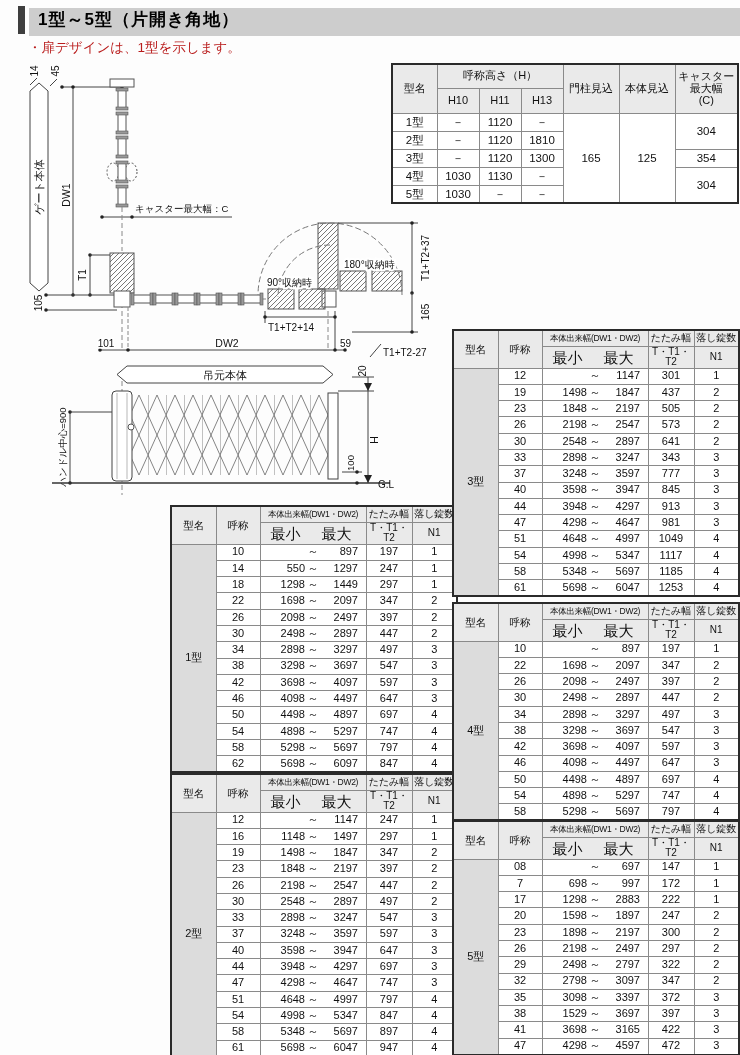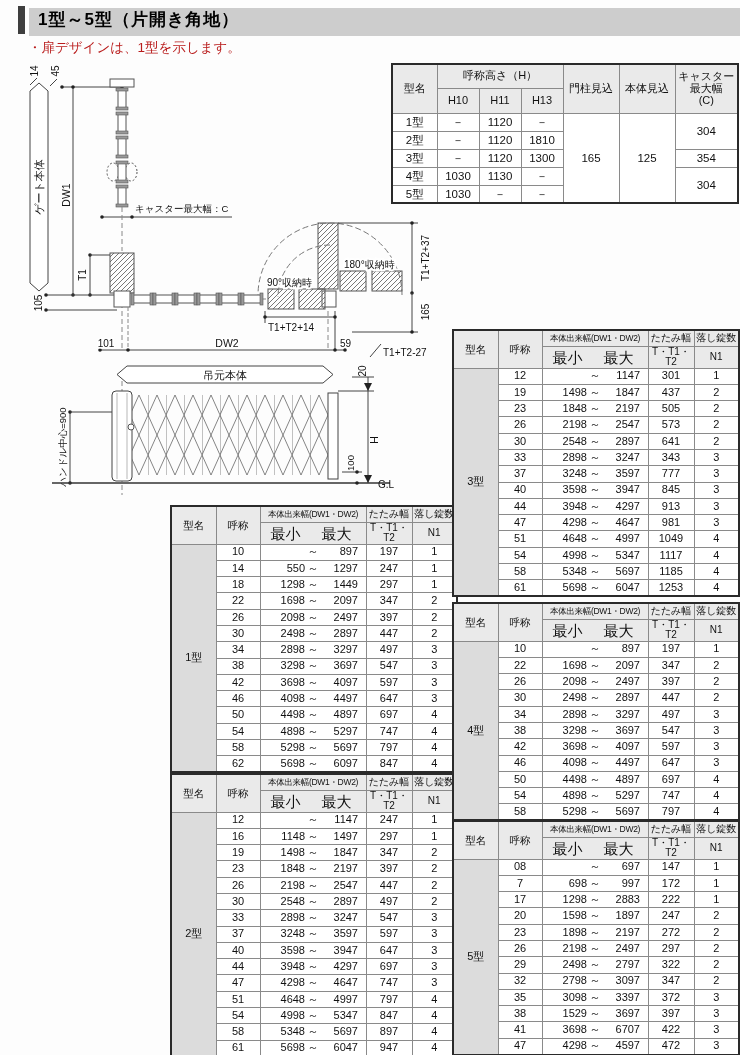--- a/index.html
+++ b/index.html
@@ -780,7 +780,7 @@
       <tr>
         <td>23</td>
         <td><span class="wmin">1898</span><span class="wt">～</span><span class="wmax">2197</span></td>
-        <td>272</td>
+        <td>300</td>
         <td>2</td>
       </tr>
       <tr>

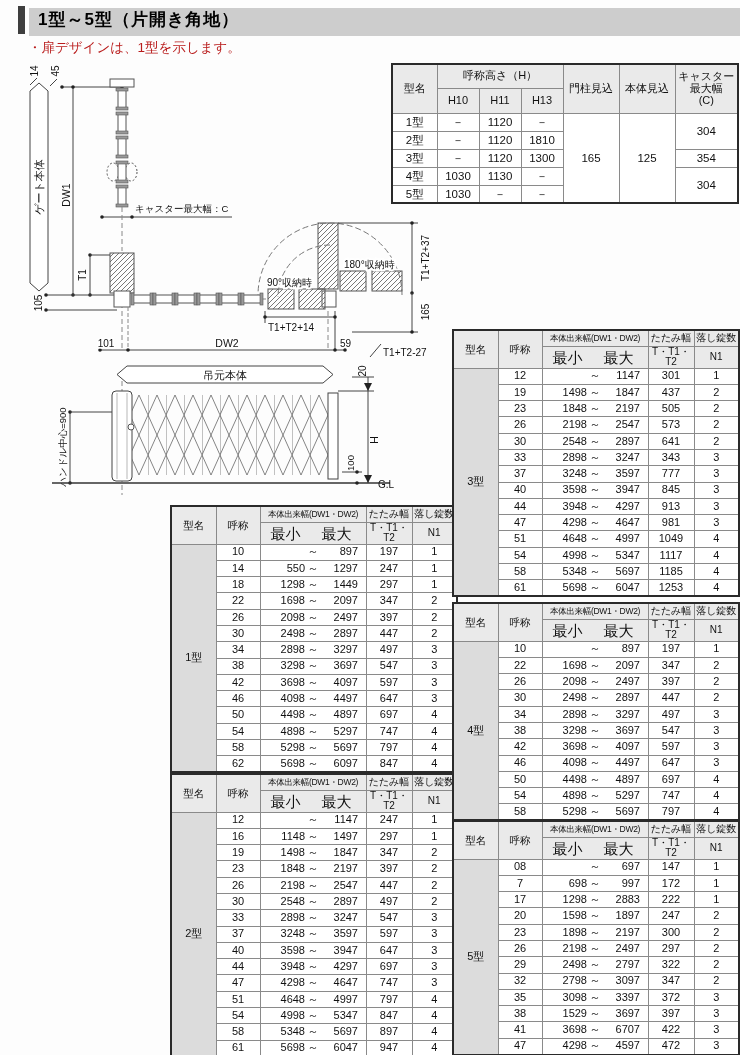--- a/index.html
+++ b/index.html
@@ -815,7 +815,7 @@
       </tr>
       <tr>
         <td>41</td>
-        <td><span class="wmin">3698</span><span class="wt">～</span><span class="wmax">6707</span></td>
+        <td><span class="wmin">3698</span><span class="wt">～</span><span class="wmax">3165</span></td>
         <td>422</td>
         <td>3</td>
       </tr>

